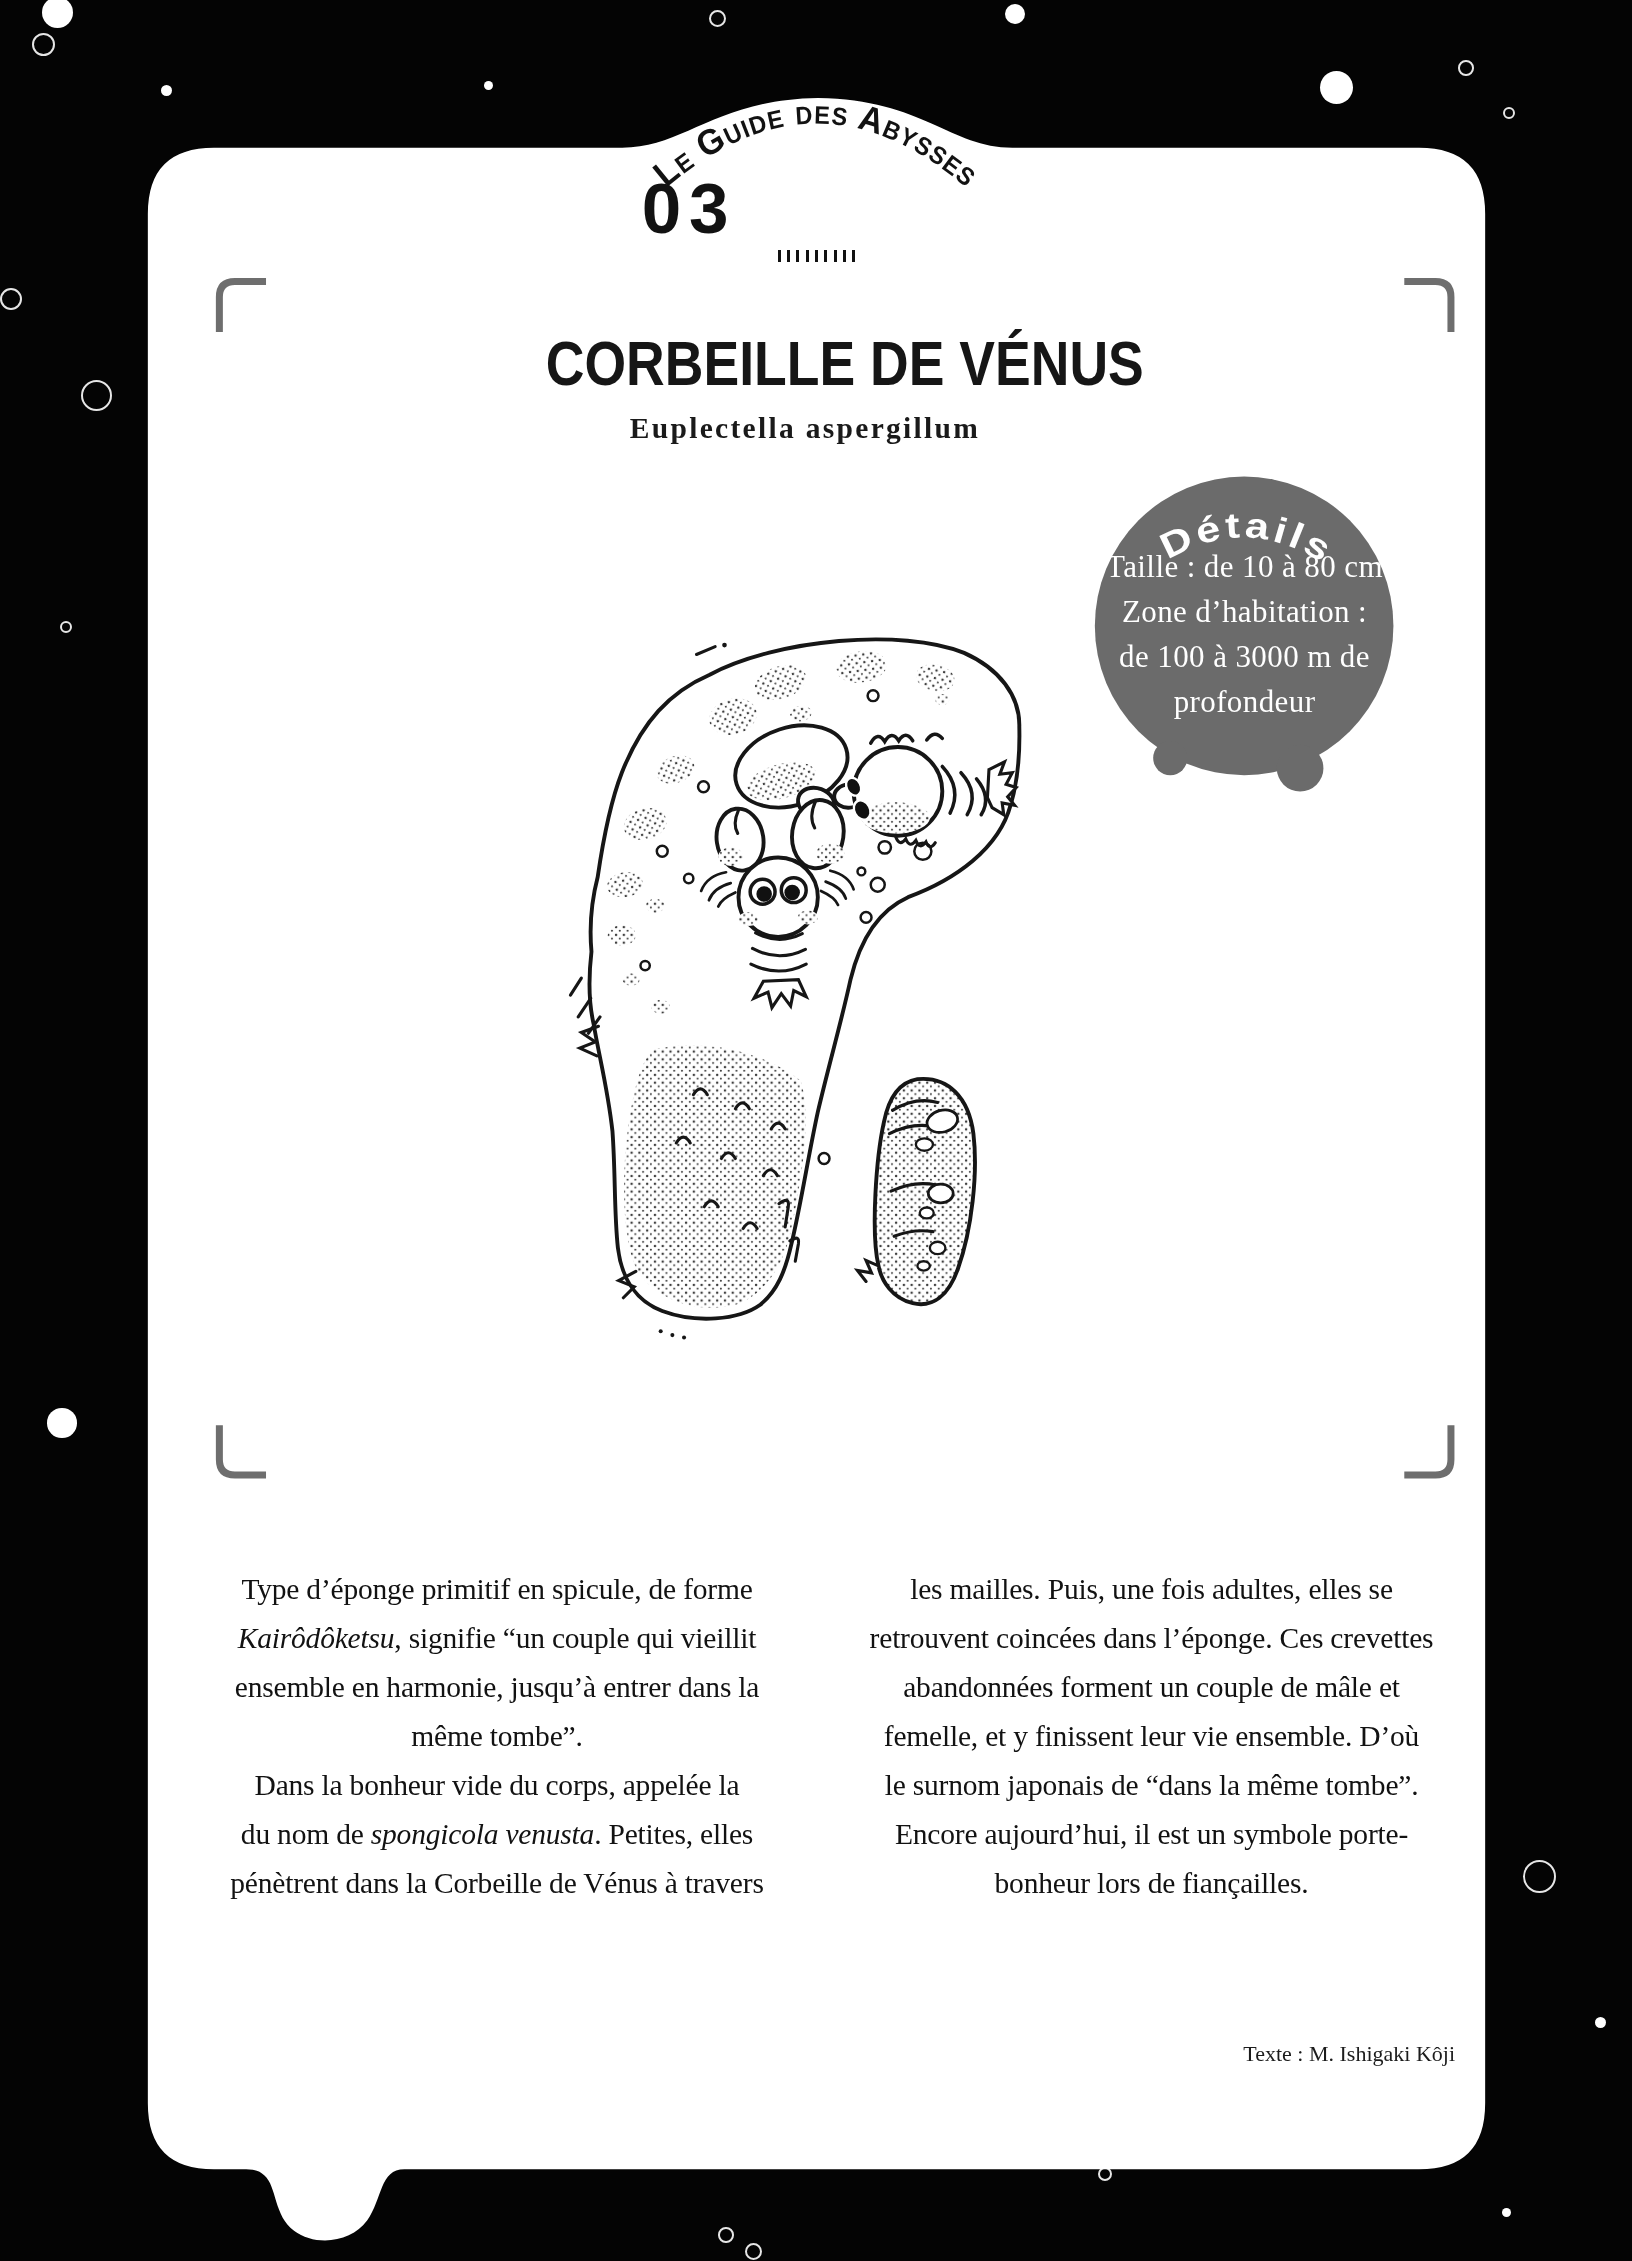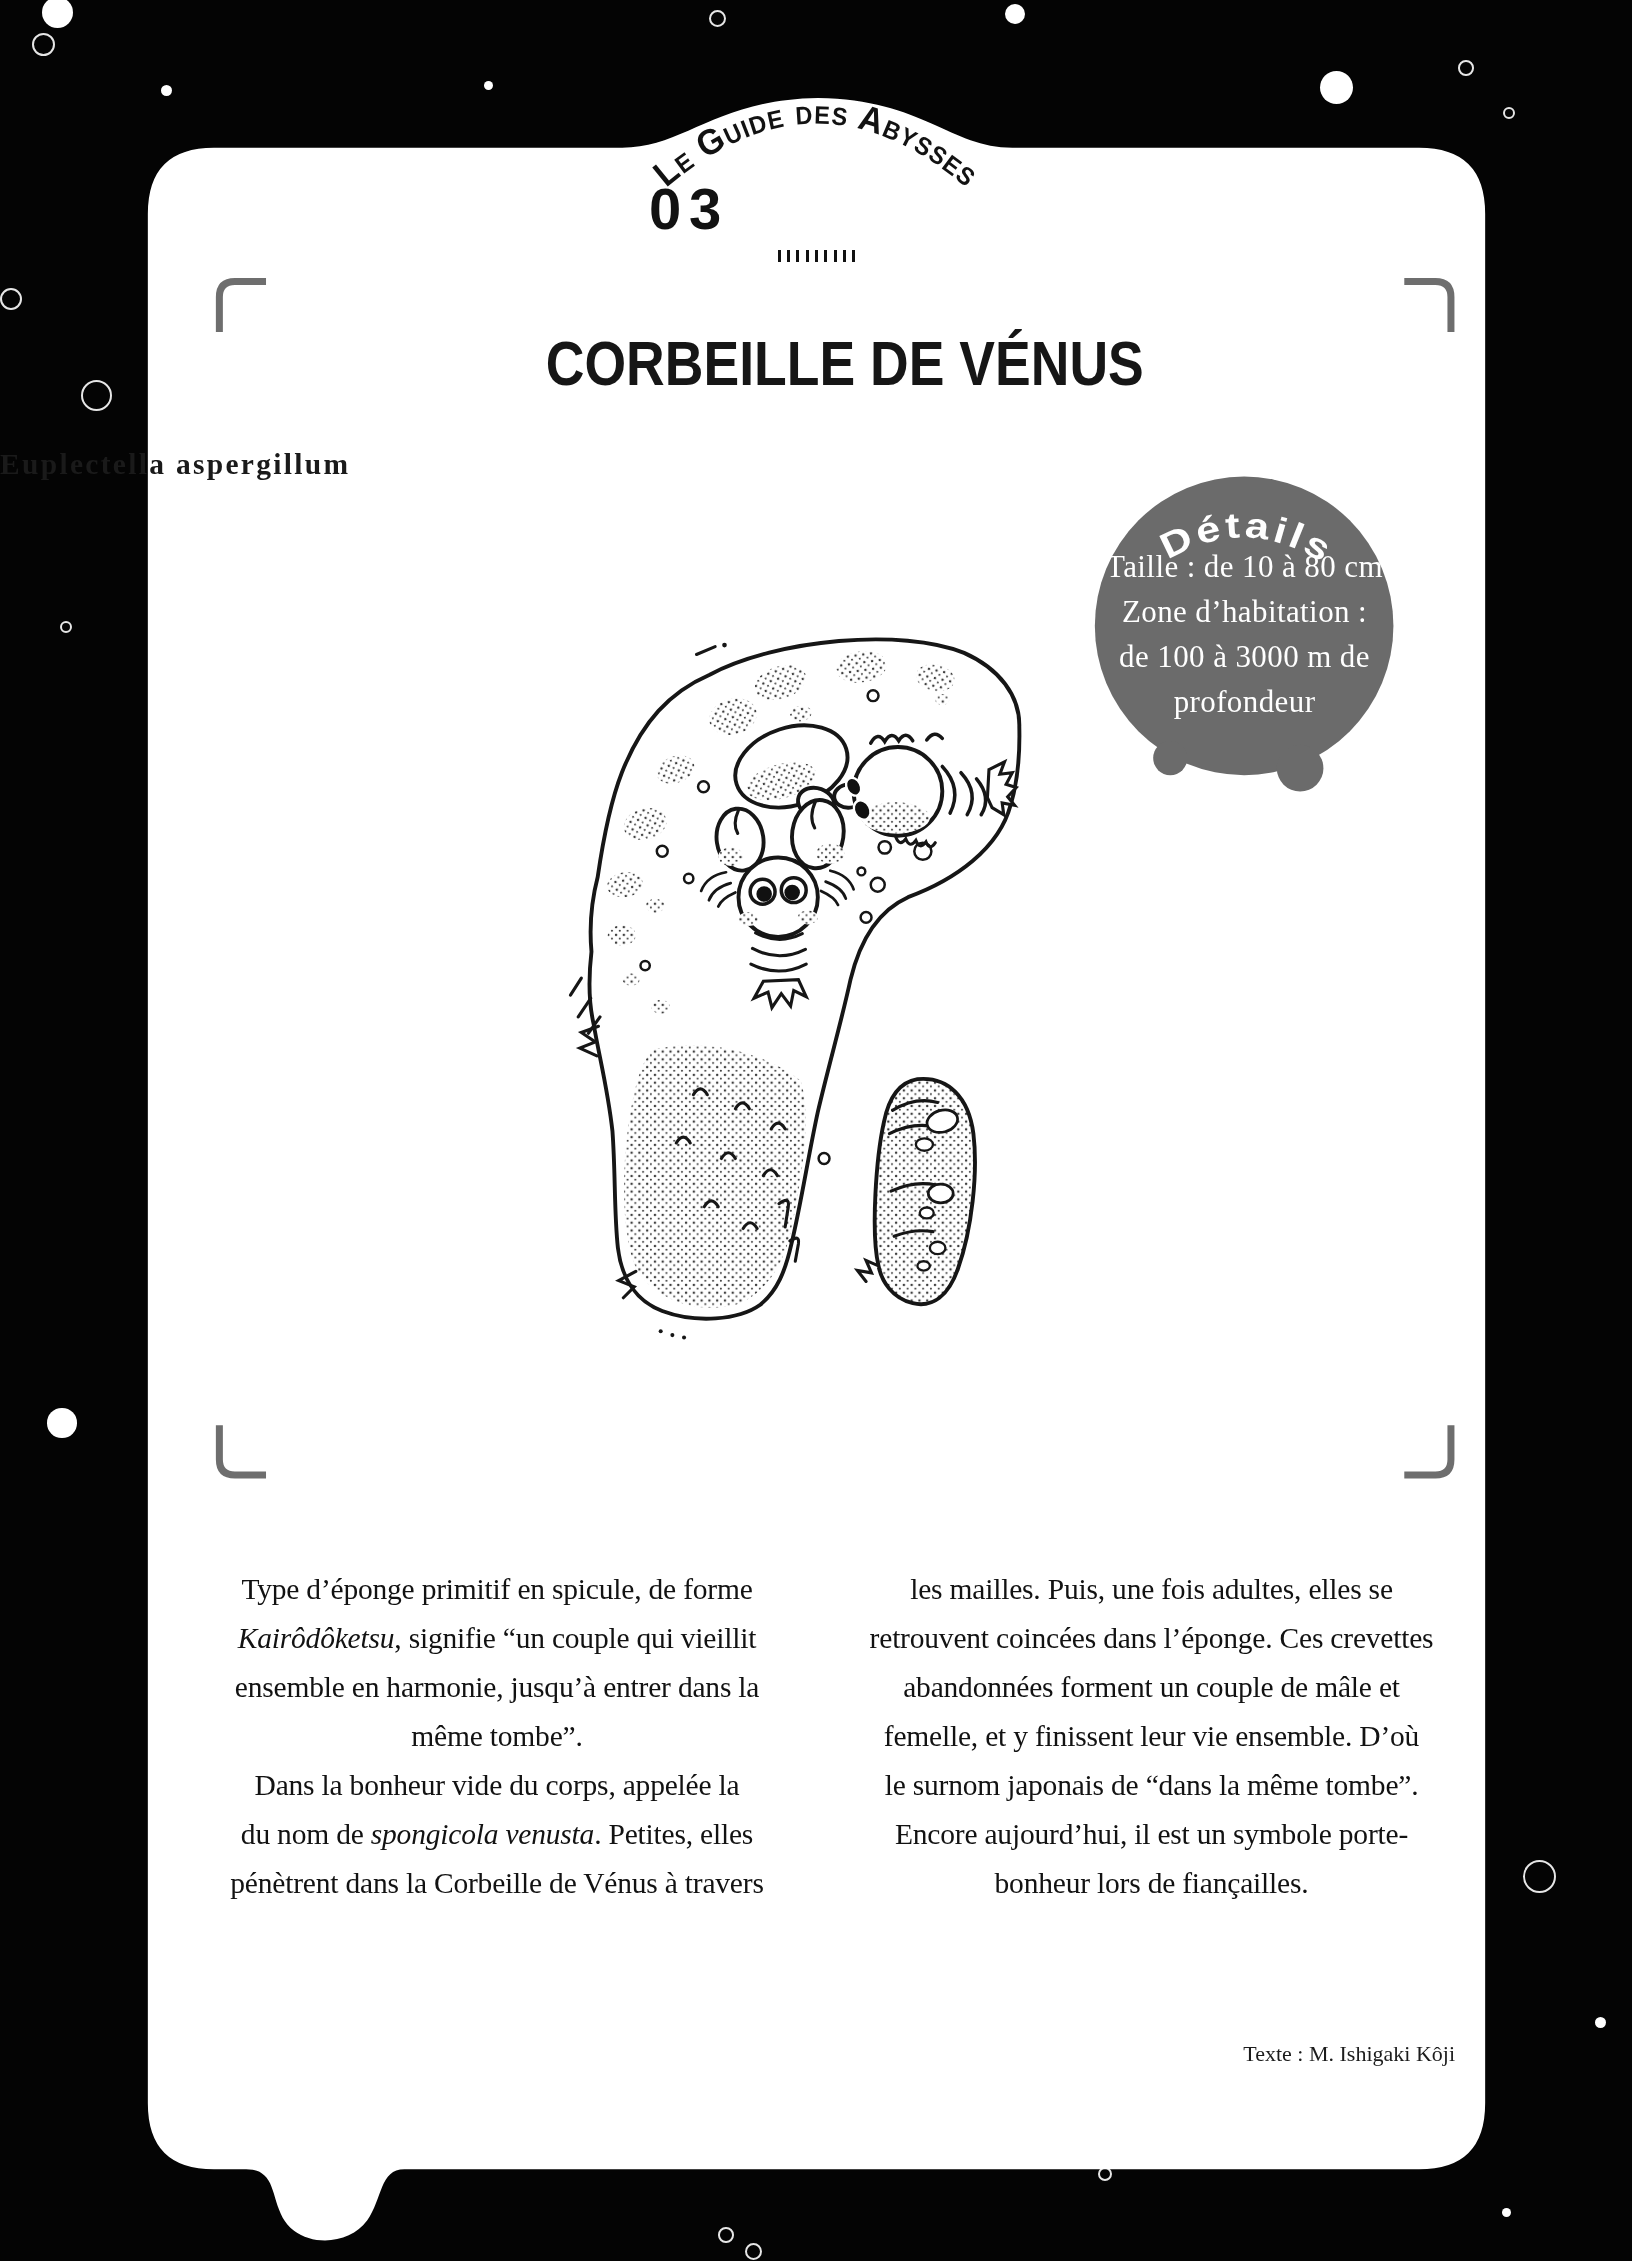--- a/index.html
+++ b/index.html
@@ -15,7 +15,7 @@
 
   
   .big-number{position:absolute;left:0;top:170px;width:1378px;text-align:center;
-      font-family:"Liberation Sans", sans-serif;font-weight:700;font-size:58px;line-height:78px;
+      font-family:"Liberation Sans", sans-serif;font-weight:700;font-size:71px;line-height:78px;
       letter-spacing:7.8px;color:#121212;}
   .ticks{position:absolute;left:0;top:250px;width:1633px;text-align:center;}
   .ticks i{display:inline-block;width:3.1px;height:11.7px;background:#121212;margin:0 3.1px;}

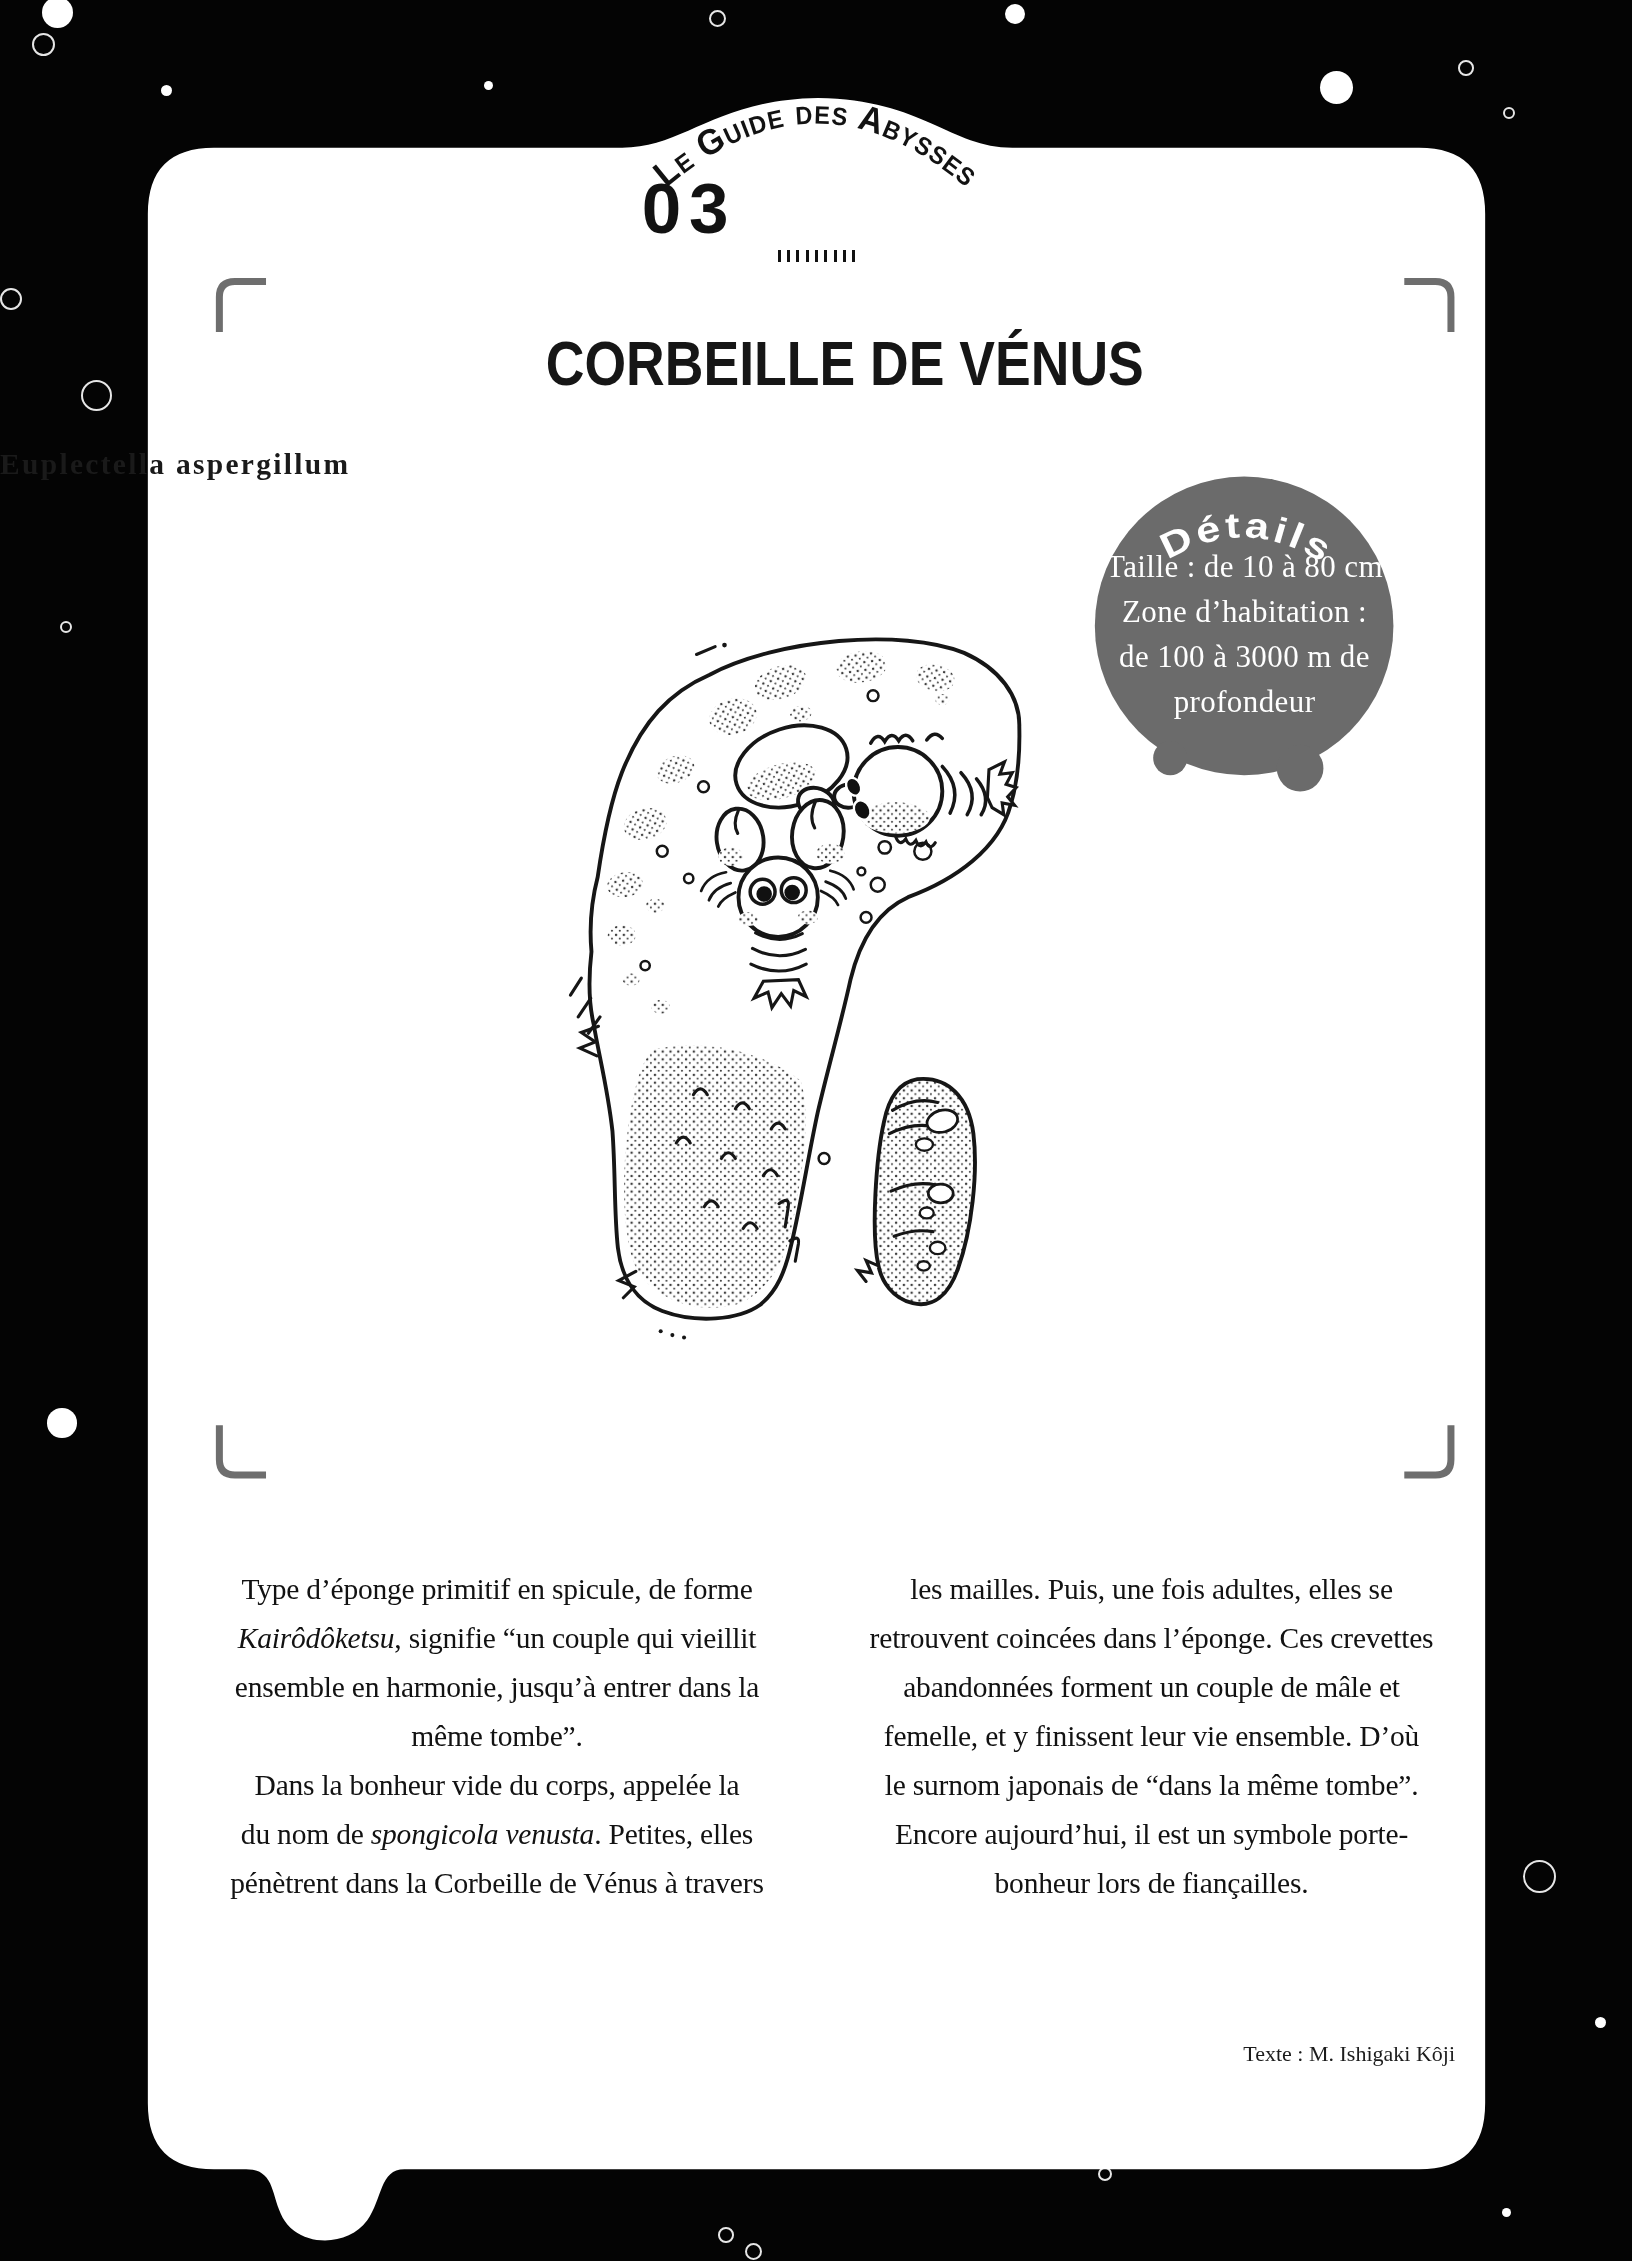--- a/index.html
+++ b/index.html
@@ -24,8 +24,8 @@
   .title{position:absolute;left:0;top:330px;width:1633px;text-align:center;
       font-family:"Liberation Sans", sans-serif;font-weight:700;font-size:63px;line-height:67px;color:#161616;padding-left:28px;}
   .title>span{display:inline-block;transform:scaleX(.85);transform-origin:center;letter-spacing:0px;}
-  .subtitle{position:absolute;left:0;top:412px;width:1610px;
-      font-size:29.5px;letter-spacing:2.3px;font-weight:600;color:#1a1a1a;margin-top:36px;}
+  .subtitle{position:absolute;left:0;top:412px;width:1610px;text-align:center;
+      font-size:29.5px;letter-spacing:2.3px;font-weight:600;color:#1a1a1a;}
 
   
   .badge-lines{position:absolute;left:1089px;top:544px;width:311px;text-align:center;

